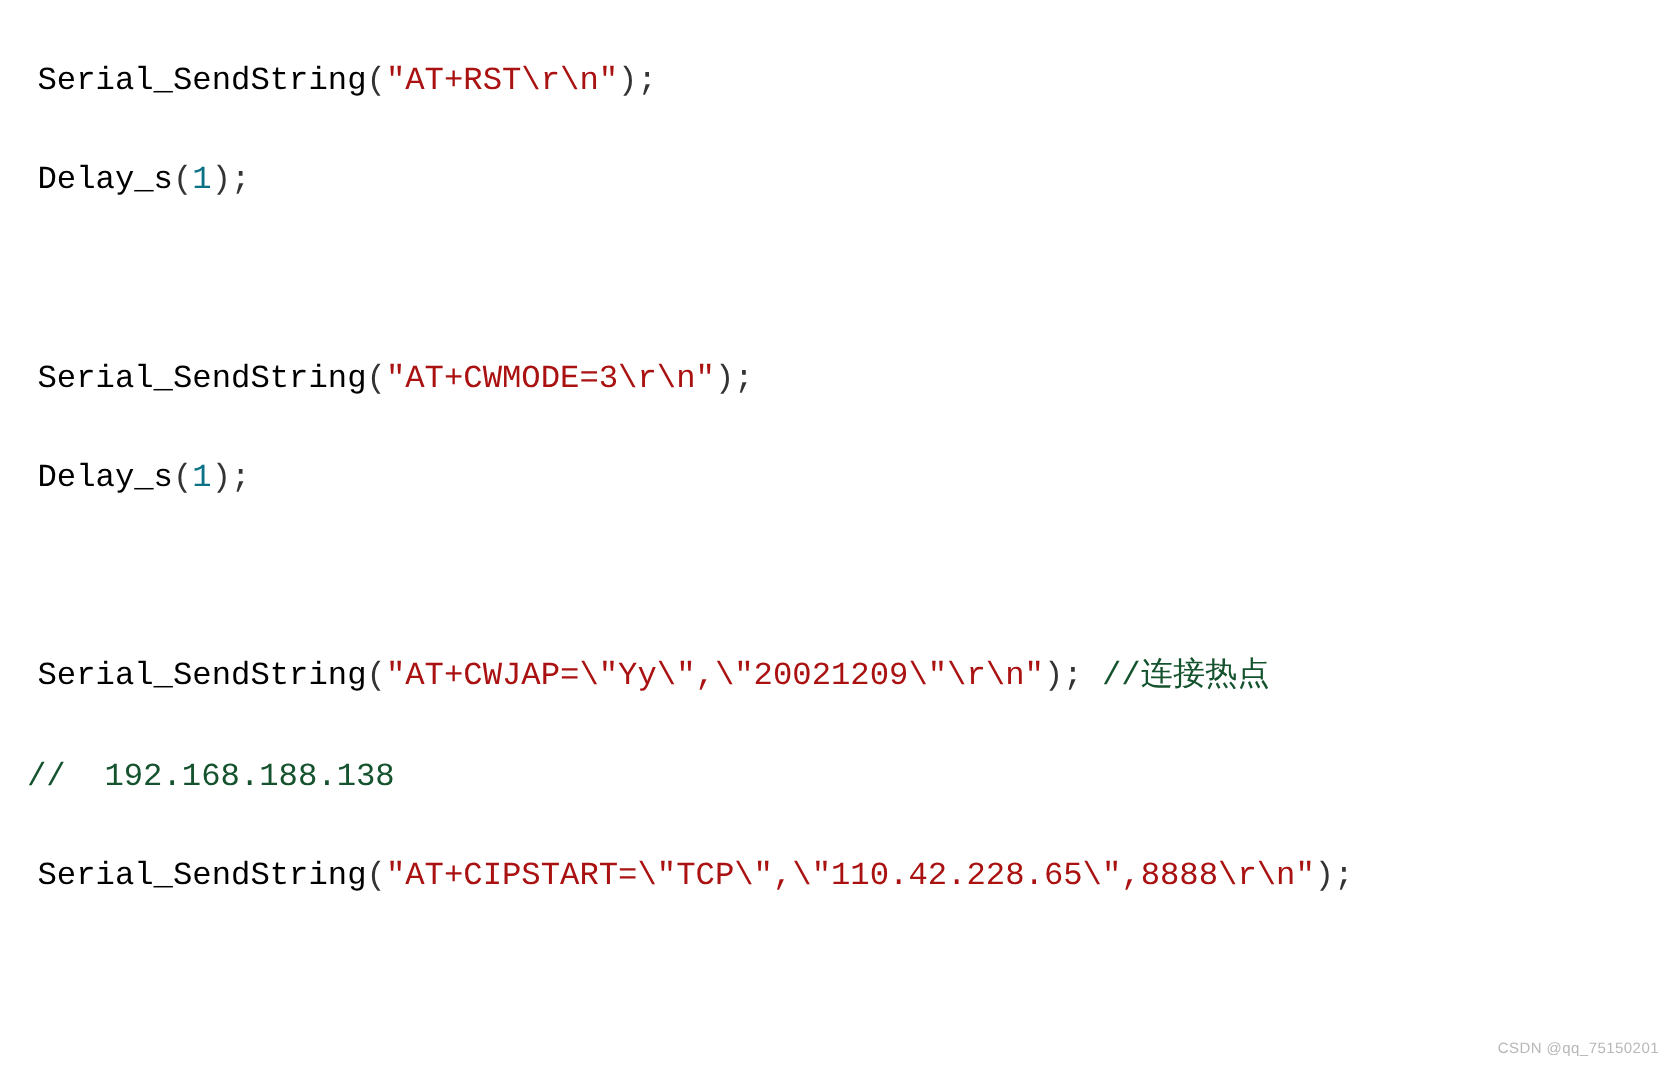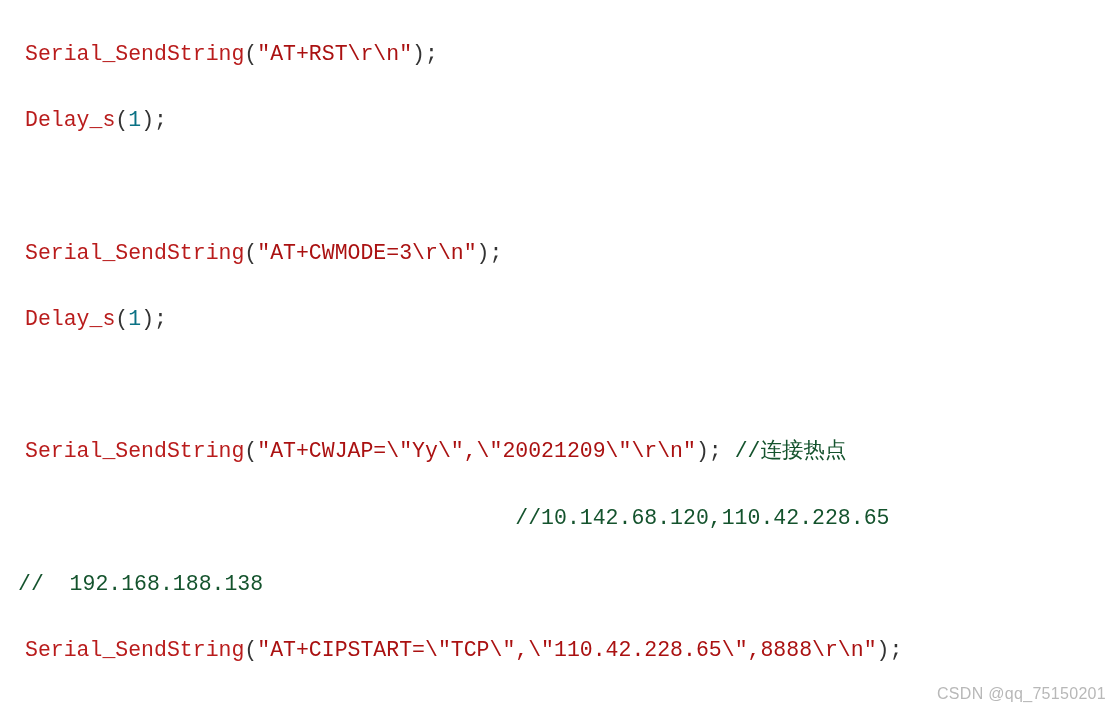--- a/index.html
+++ b/index.html
@@ -24,7 +24,7 @@
   .line-nopad {
     padding-left: 18px;
   }
-  .fn   { color: #b91c1c; }  
+  .fn   { color: #000000; }  
   .str  { color: #aa1111; }  
   .num  { color: #0b7285; }  
   .cmt  { color: #14532d; }  

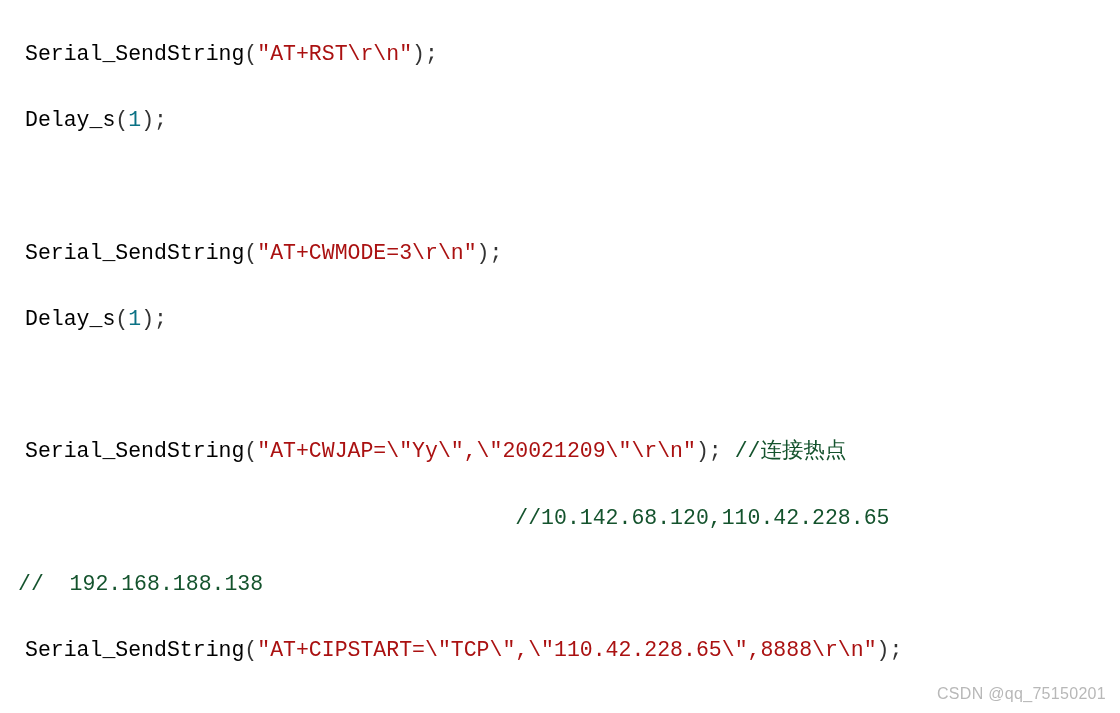--- a/index.html
+++ b/index.html
@@ -51,7 +51,6 @@
 <div class="line"><span class="fn">Delay_s</span><span class="plain">(</span><span class="num">1</span><span class="plain">);</span></div>
 <div class="line">&nbsp;</div>
 <div class="line"><span class="fn">Serial_SendString</span><span class="plain">(</span><span class="str">"AT+CWJAP=\"Yy\",\"20021209\"\r\n"</span><span class="plain">); </span><span class="cmt">//连接热点</span></div>
-<div class="line"><span class="plain">                                      </span><span class="cmt">//10.142.68.120,110.42.228.65</span></div>
 <div class="line-nopad"><span class="cmt">//  192.168.188.138</span></div>
 <div class="line"><span class="fn">Serial_SendString</span><span class="plain">(</span><span class="str">"AT+CIPSTART=\"TCP\",\"110.42.228.65\",8888\r\n"</span><span class="plain">);</span></div>
 

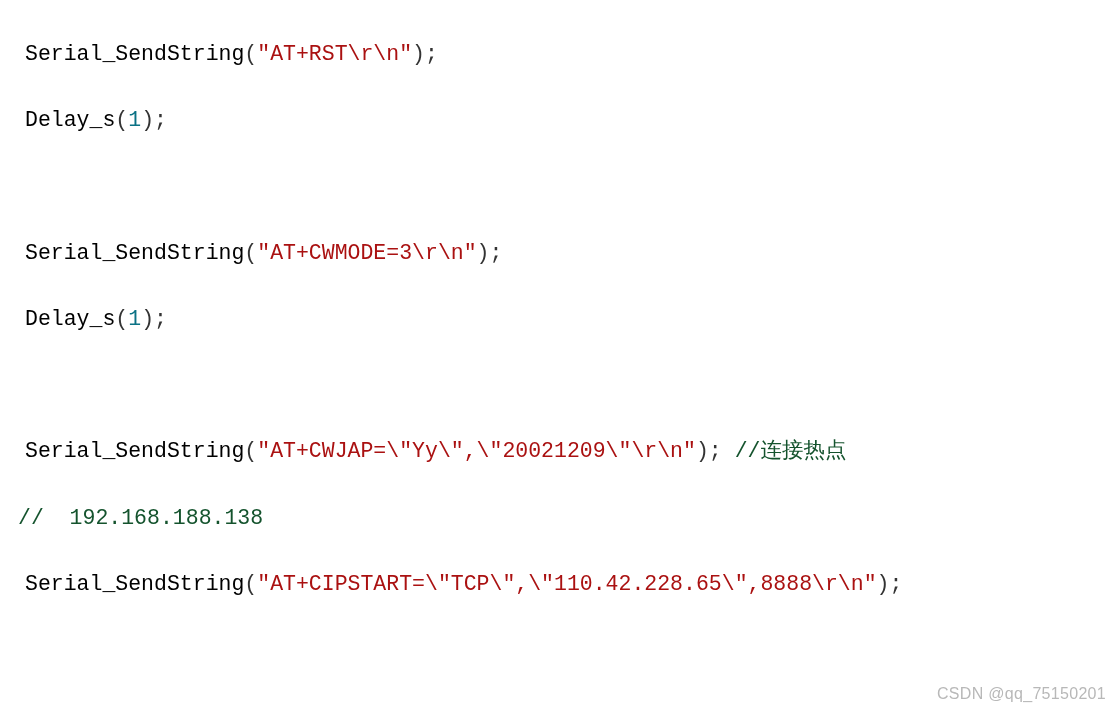--- a/index.html
+++ b/index.html
@@ -35,7 +35,7 @@
     bottom: 6px;
     color: #b8b8b8;
     font-family: Arial, sans-serif;
-    font-size: 16px;
+    font-size: 10px;
     letter-spacing: 0.3px;
     pointer-events: none;
   }

